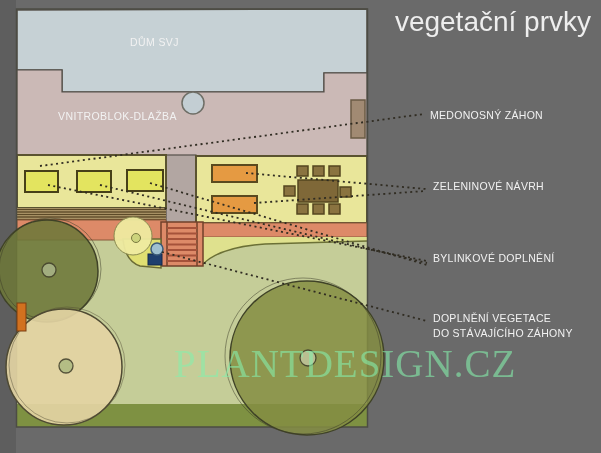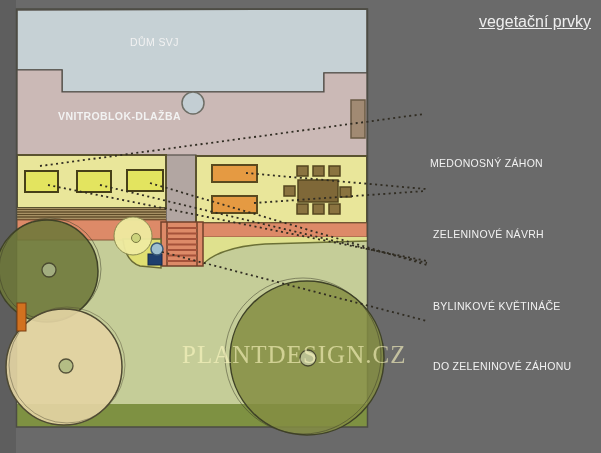--- a/index.html
+++ b/index.html
@@ -10,7 +10,7 @@
   .anno-label{position:absolute;color:#f2f2f2;font-size:10.5px;letter-spacing:.3px;white-space:nowrap;line-height:14.5px;margin-top:48px;}
   #title{position:absolute;top:10px;right:10px;text-align:right;color:#eeeeee;}
   #title .t1{font-size:21px;line-height:25px;}
-  #title .t2{font-size:16px;line-height:24px;text-decoration:underline;}
+  #title .t2{font-size:28px;line-height:24px;}
   #watermark{position:absolute;left:182px;top:341px;width:300px;
              font-family:"Liberation Serif",serif;font-size:25px;letter-spacing:1px;
              color:#fef9c3;opacity:.6;white-space:nowrap;}

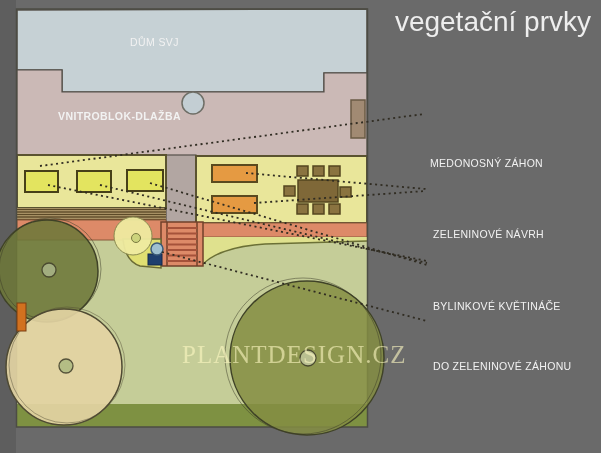--- a/index.html
+++ b/index.html
@@ -133,7 +133,7 @@
   </svg>
 
   <div class="plan-label" style="left:130px;top:36px;width:90px;text-align:left;">DŮM SVJ</div>
-  <div class="plan-label" style="left:58px;top:110px;font-weight:bold;">VNITROBLOK-DLAŽBA</div>
+  <div class="plan-label" style="left:58px;top:110px;">VNITROBLOK-DLAŽBA</div>
 
   <div id="title">
     <div class="t2">vegetační prvky</div>

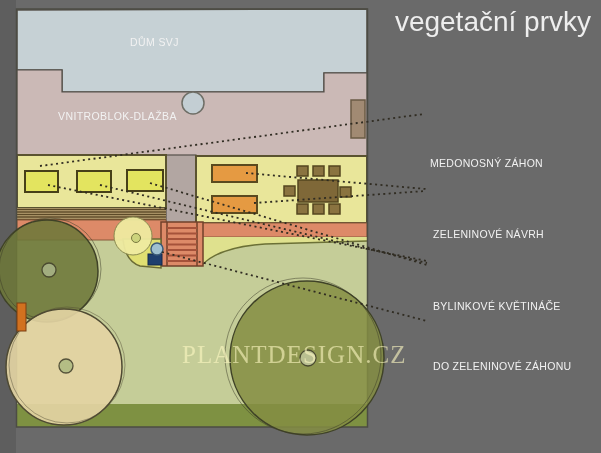--- a/index.html
+++ b/index.html
@@ -7,7 +7,7 @@
          font-family:"Liberation Sans",sans-serif;}
   #plan-svg{position:absolute;left:0;top:0;}
   .plan-label{position:absolute;color:#f2f2f2;font-size:10.5px;letter-spacing:.4px;white-space:nowrap;}
-  .anno-label{position:absolute;color:#f2f2f2;font-size:10.5px;letter-spacing:.3px;white-space:nowrap;line-height:14.5px;margin-top:48px;}
+  .anno-label{position:absolute;color:#f2f2f2;font-size:10.5px;letter-spacing:.3px;white-space:nowrap;line-height:14.5px;}
   #title{position:absolute;top:10px;right:10px;text-align:right;color:#eeeeee;}
   #title .t1{font-size:21px;line-height:25px;}
   #title .t2{font-size:28px;line-height:24px;}

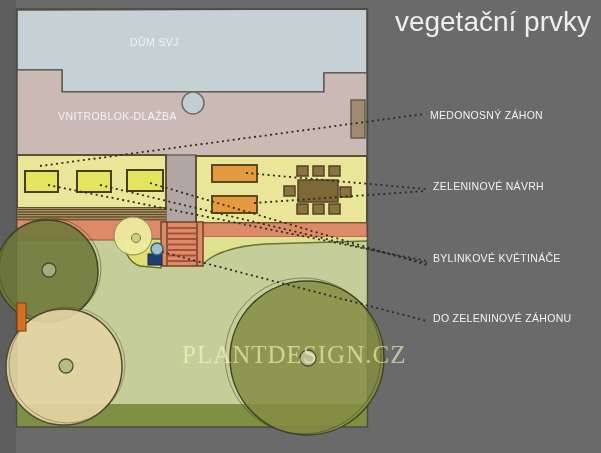--- a/index.html
+++ b/index.html
@@ -141,7 +141,7 @@
 
   <div class="anno-label" style="left:430px;top:108px;">MEDONOSNÝ ZÁHON</div>
   <div class="anno-label" style="left:433px;top:179px;">ZELENINOVÉ NÁVRH</div>
-  <div class="anno-label" style="left:433px;top:251px;">BYLINKOVÉ KVĚTINÁČE</div>
+  <div class="anno-label" style="left:433px;top:251px;">BYLINKOVÉ DOPLNĚNÍ</div>
   <div class="anno-label" style="left:433px;top:311px;">
     <div>DO ZELENINOVÉ ZÁHONU</div>
   </div>

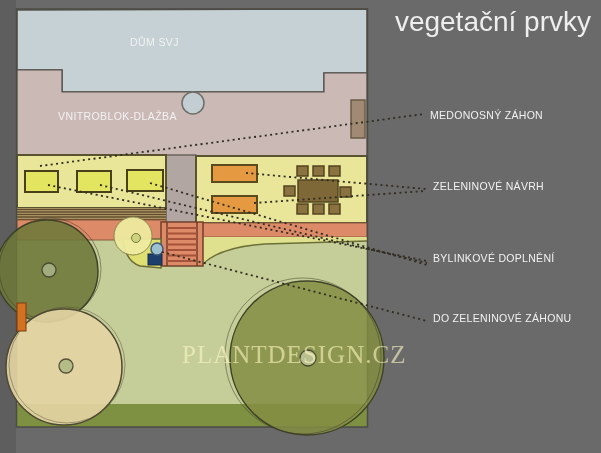--- a/index.html
+++ b/index.html
@@ -143,6 +143,7 @@
   <div class="anno-label" style="left:433px;top:179px;">ZELENINOVÉ NÁVRH</div>
   <div class="anno-label" style="left:433px;top:251px;">BYLINKOVÉ DOPLNĚNÍ</div>
   <div class="anno-label" style="left:433px;top:311px;">
+    <div>DOPLNĚNÍ VEGETACE</div>
     <div>DO ZELENINOVÉ ZÁHONU</div>
   </div>
 

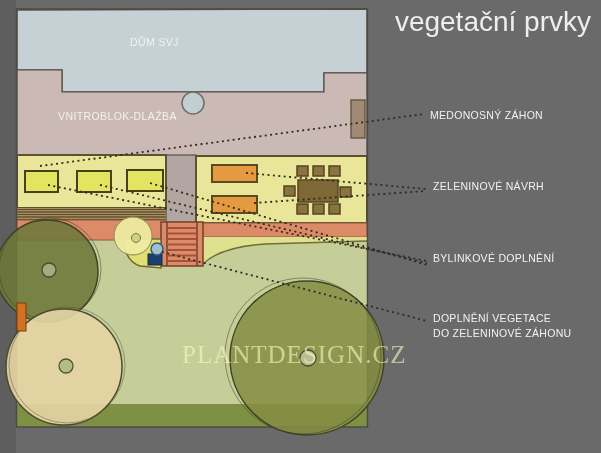--- a/index.html
+++ b/index.html
@@ -144,7 +144,7 @@
   <div class="anno-label" style="left:433px;top:251px;">BYLINKOVÉ DOPLNĚNÍ</div>
   <div class="anno-label" style="left:433px;top:311px;">
     <div>DOPLNĚNÍ VEGETACE</div>
-    <div>DO ZELENINOVÉ ZÁHONU</div>
+    <div>DO STÁVAJÍCÍHO ZÁHONY</div>
   </div>
 
   <div id="watermark">PLANTDESIGN.CZ</div>

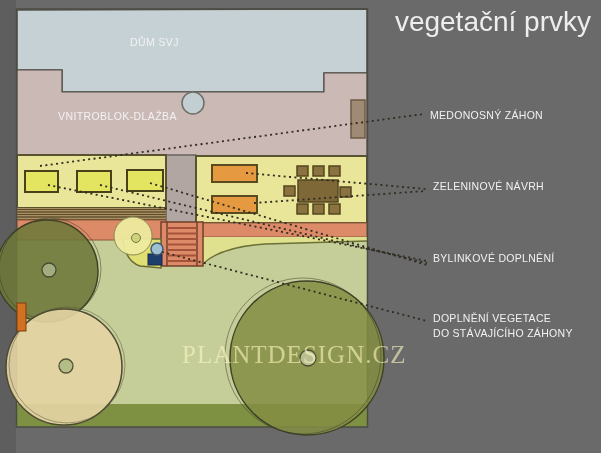--- a/index.html
+++ b/index.html
@@ -11,9 +11,9 @@
   #title{position:absolute;top:10px;right:10px;text-align:right;color:#eeeeee;}
   #title .t1{font-size:21px;line-height:25px;}
   #title .t2{font-size:28px;line-height:24px;}
-  #watermark{position:absolute;left:182px;top:341px;width:300px;
-             font-family:"Liberation Serif",serif;font-size:25px;letter-spacing:1px;
-             color:#fef9c3;opacity:.6;white-space:nowrap;}
+  #watermark{position:absolute;left:174px;top:341px;width:300px;
+             font-family:"Liberation Serif",serif;font-size:39px;letter-spacing:1px;
+             color:#86efac;opacity:.6;white-space:nowrap;}
 </style>
 </head>
 <body>

